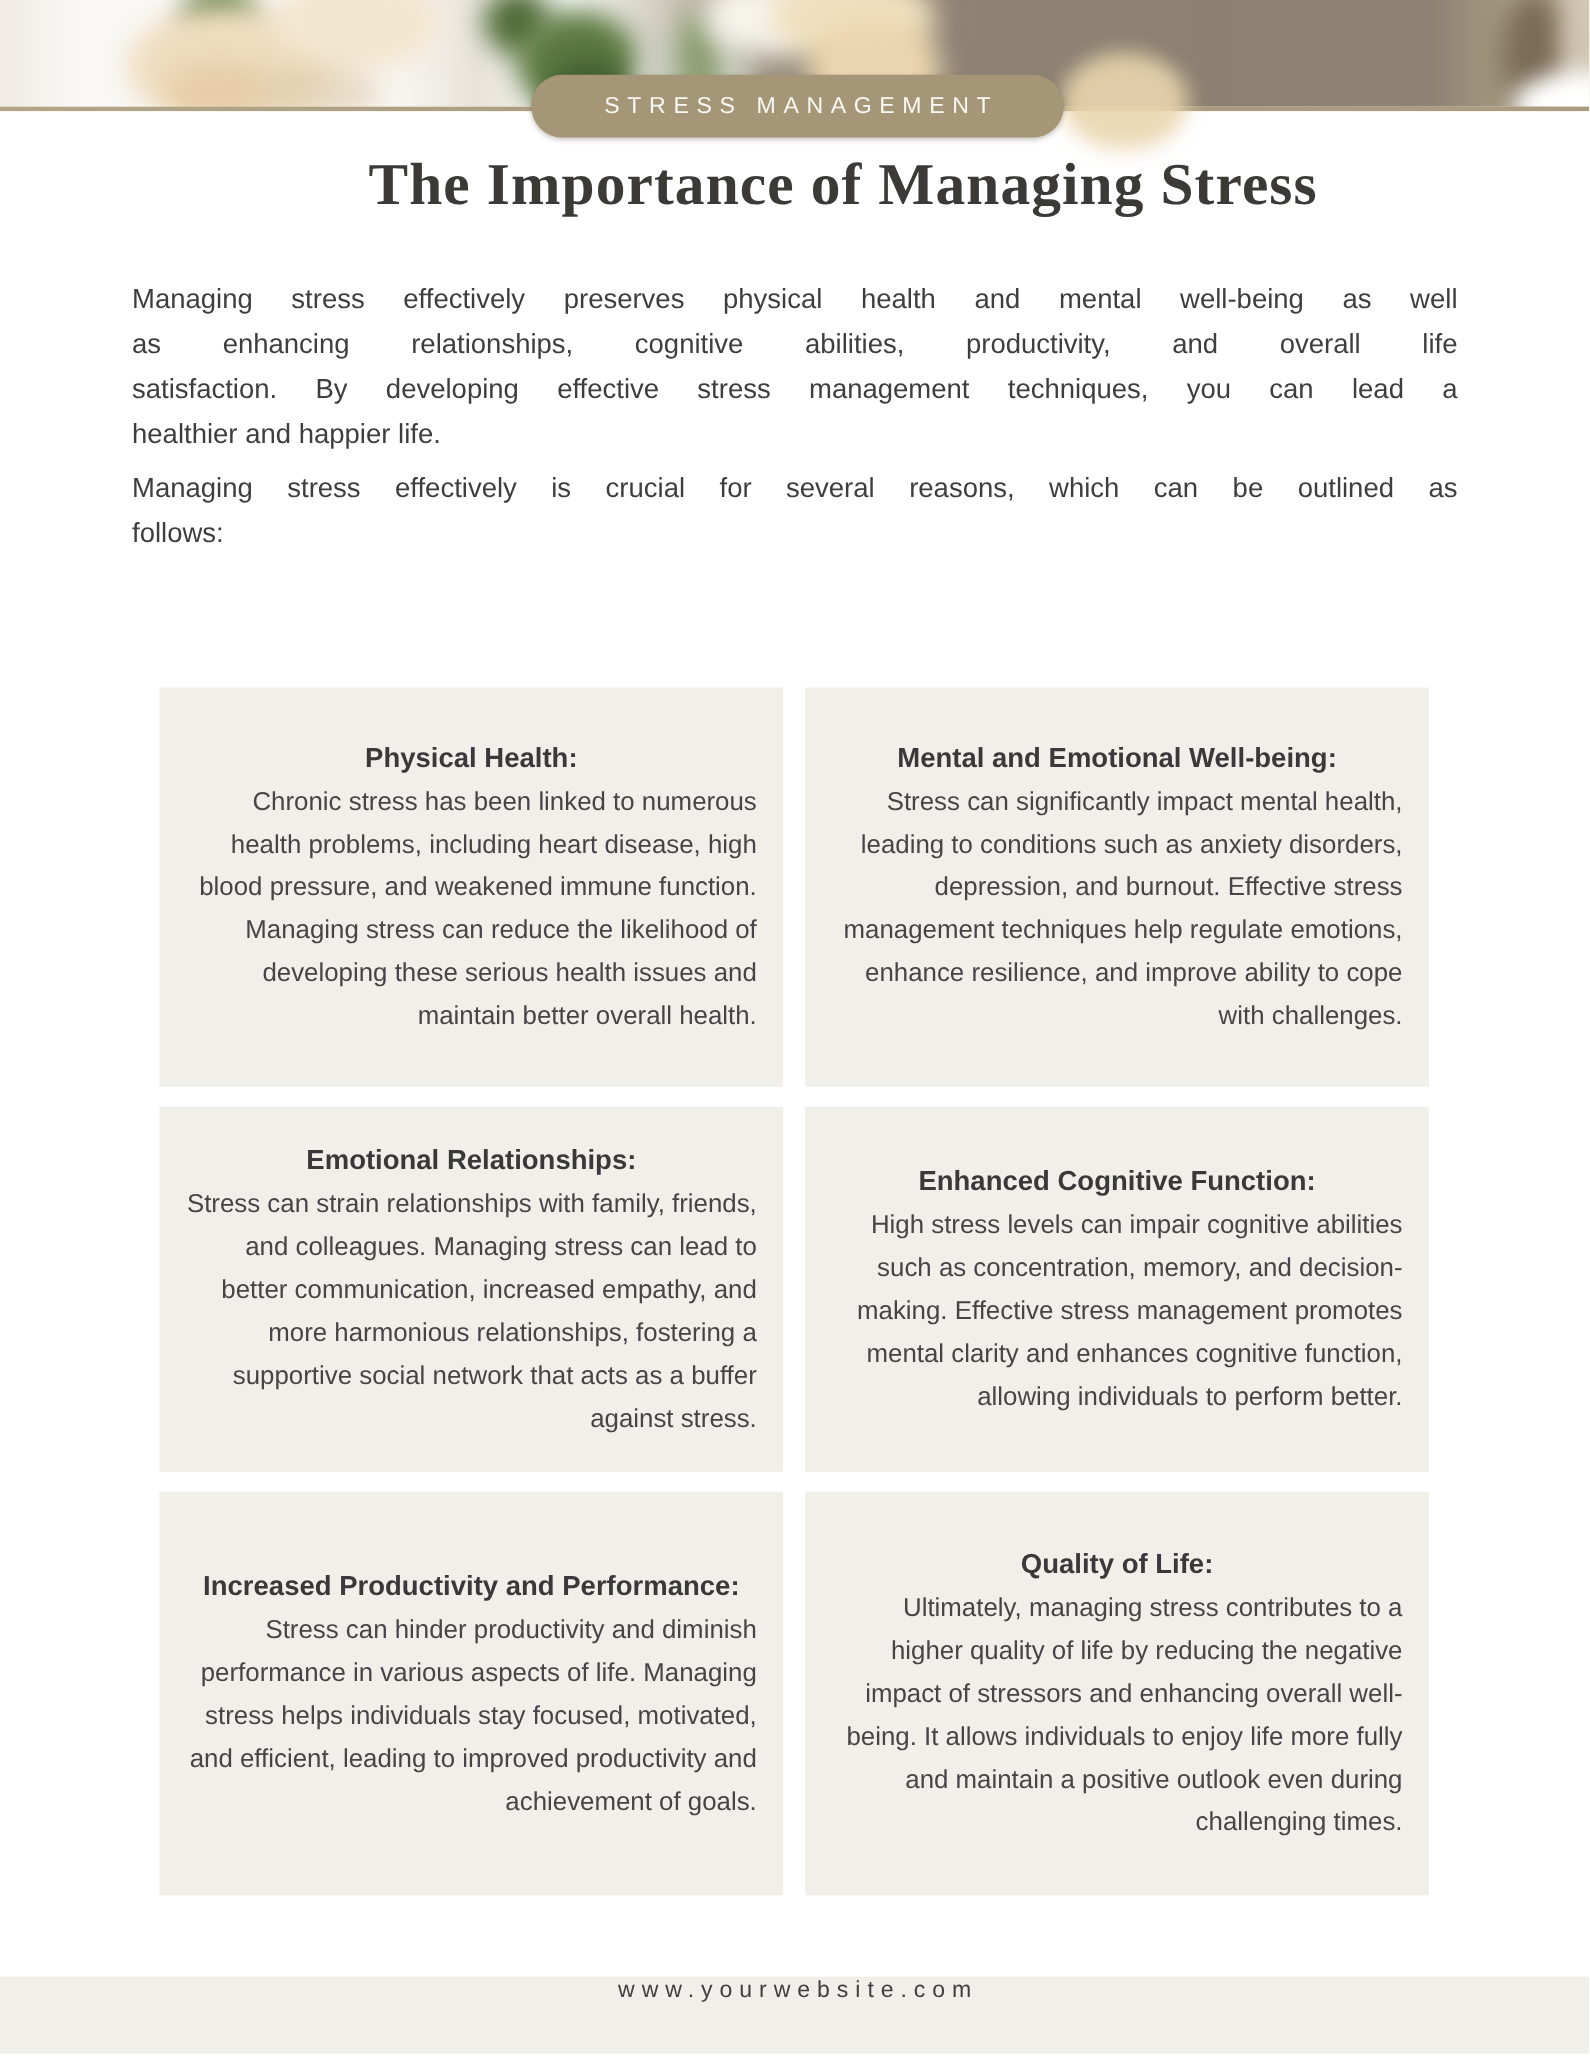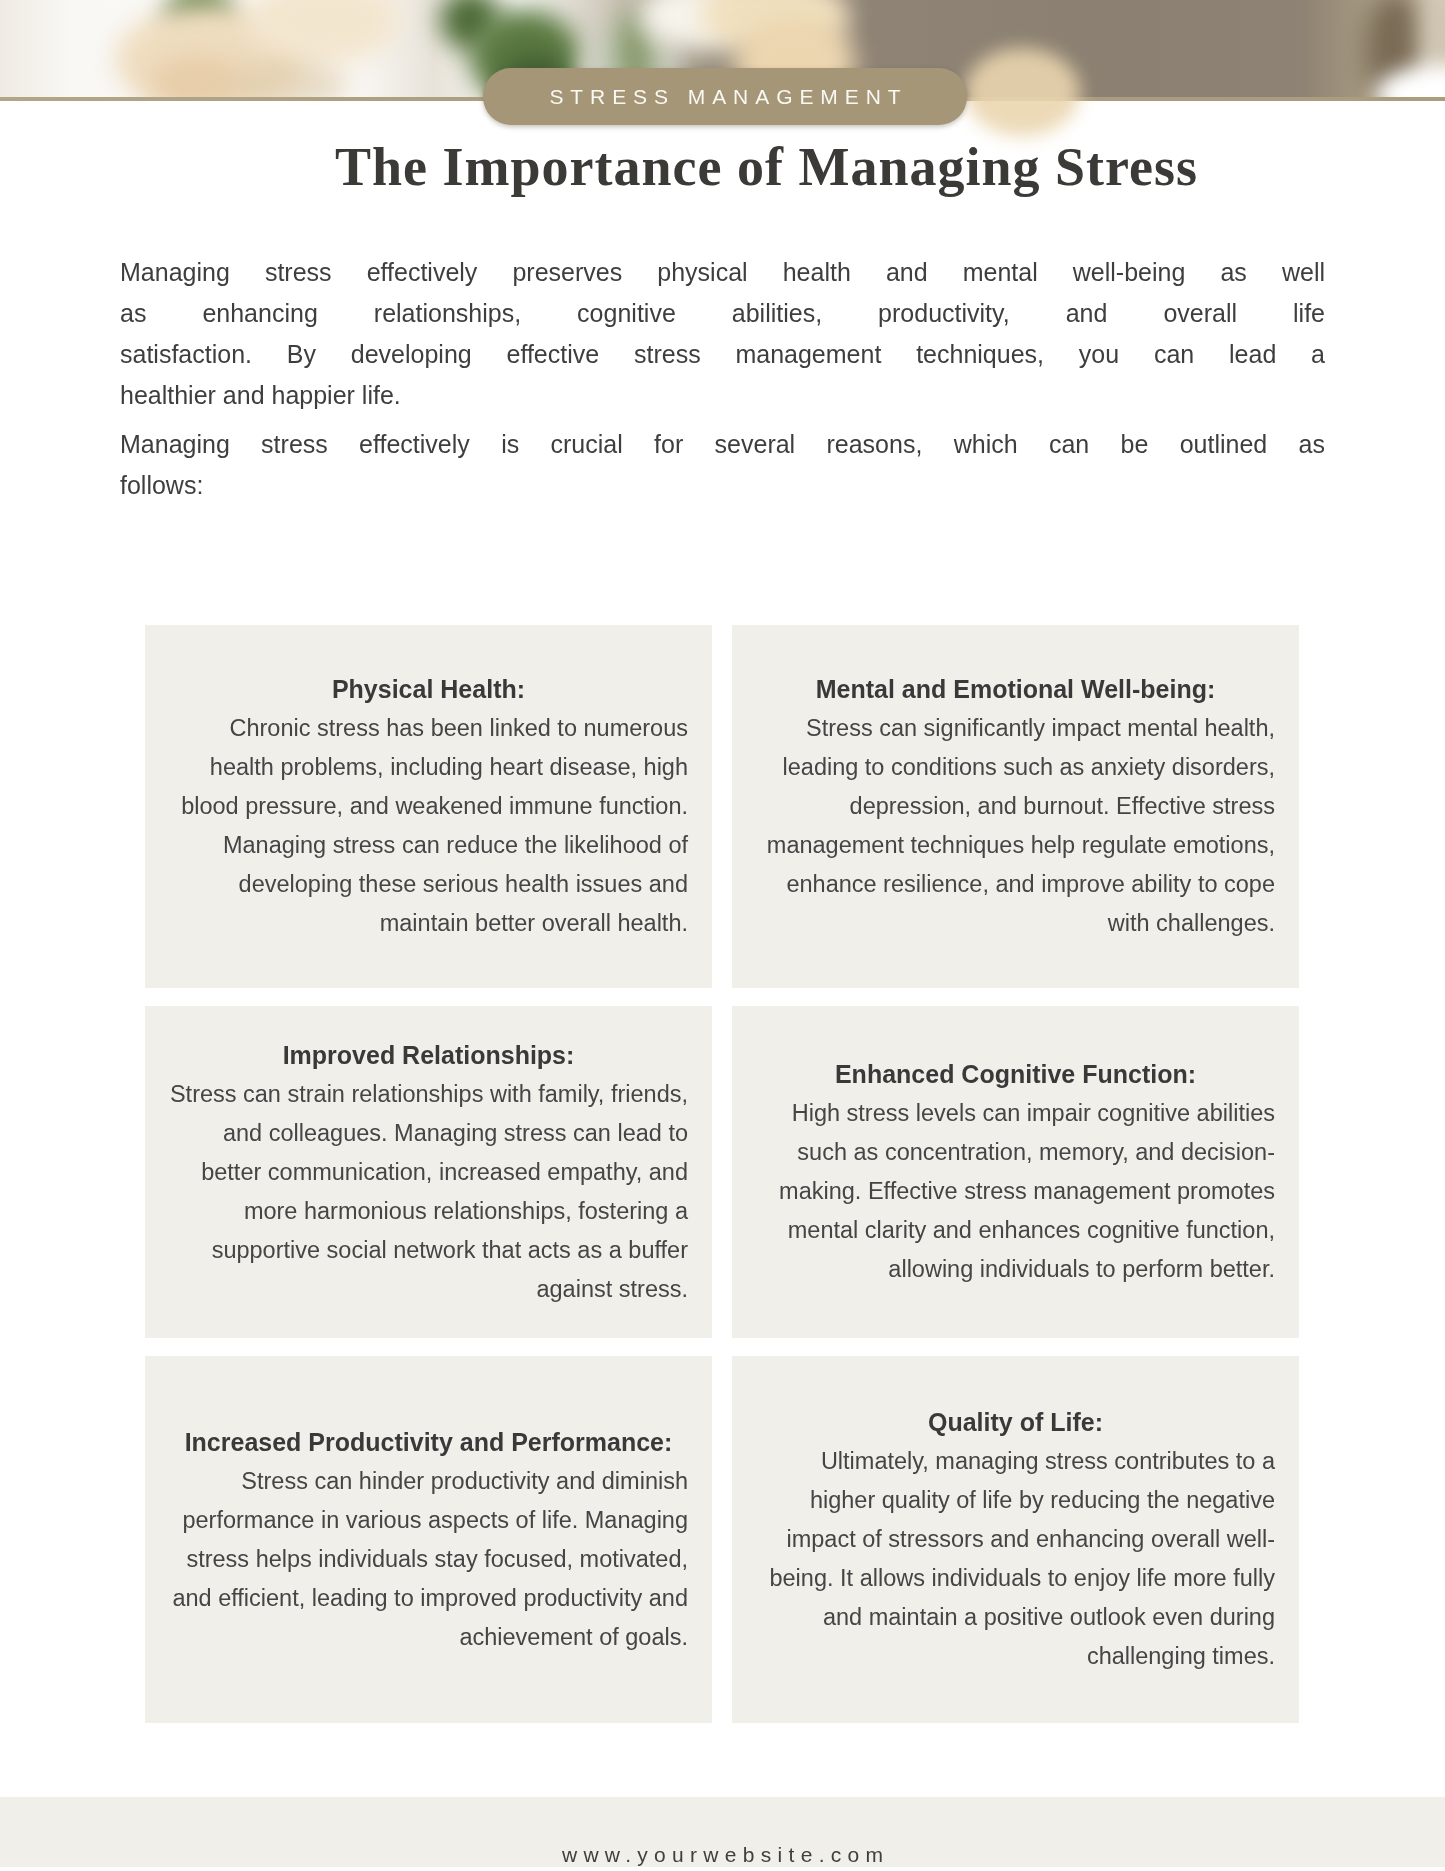--- a/index.html
+++ b/index.html
@@ -216,7 +216,7 @@
     </div>
 
     <div class="card">
-      <h3>Improved Relationships:</h3>
+      <h3>Emotional Relationships:</h3>
       <p>Stress can strain relationships with family, friends, and colleagues. Managing stress can lead to better communication, increased empathy, and more harmonious relationships, fostering a supportive social network that acts as a buffer against stress.</p>
     </div>
 

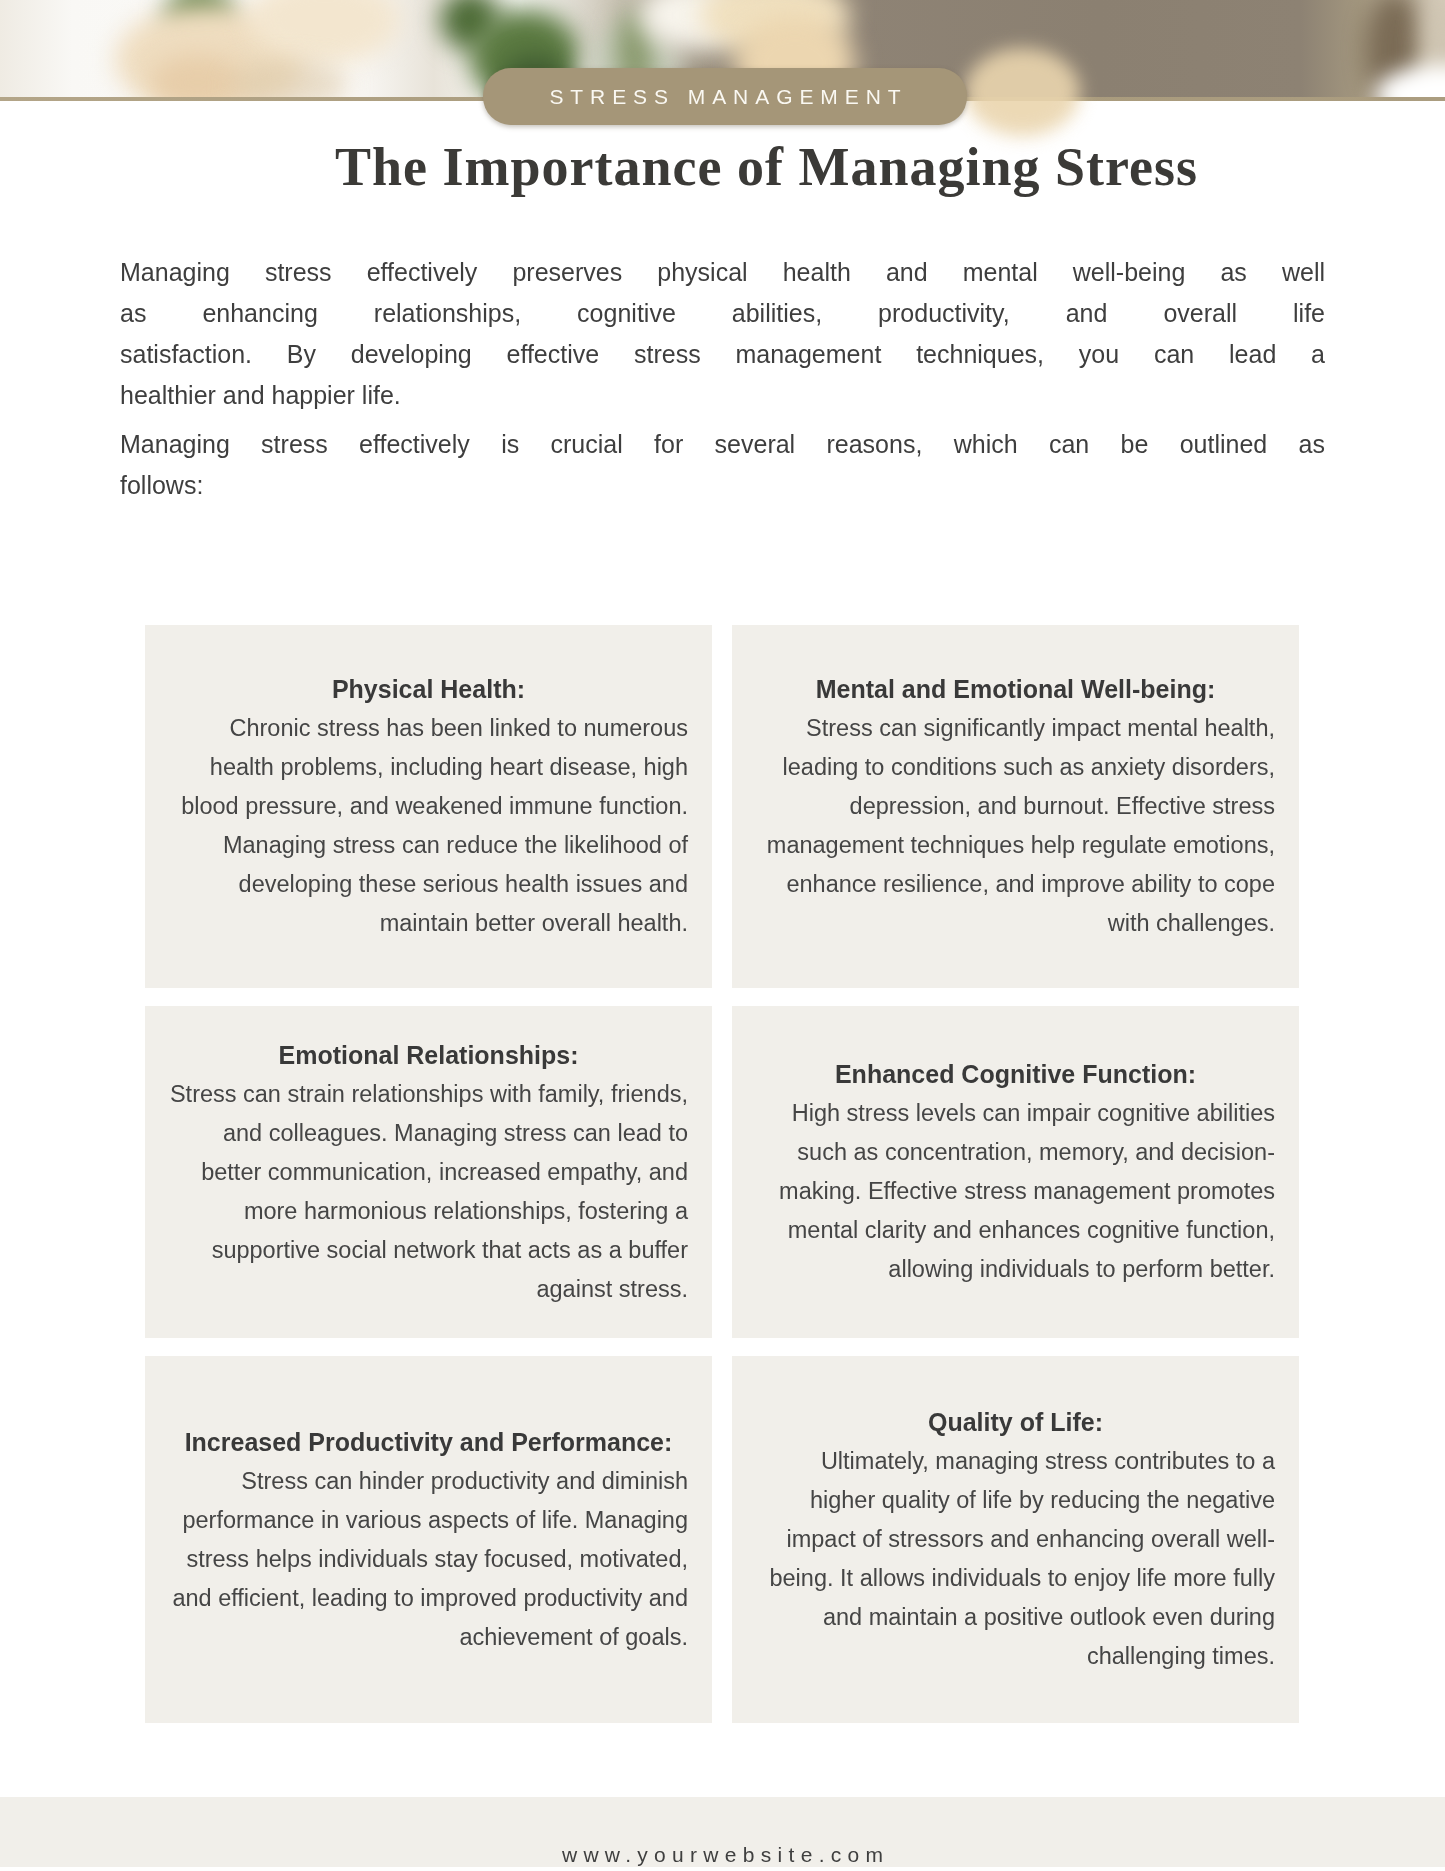--- a/index.html
+++ b/index.html
@@ -149,7 +149,7 @@
     left: 0; top: 1797px;
     width: 1445px; height: 70px;
     background: #f1efea;
-    display: flex; align-items: flex-end; justify-content: center;
+    display: flex; align-items: flex-start; justify-content: center;
   }
   .footer span {
     font-size: 21px;

